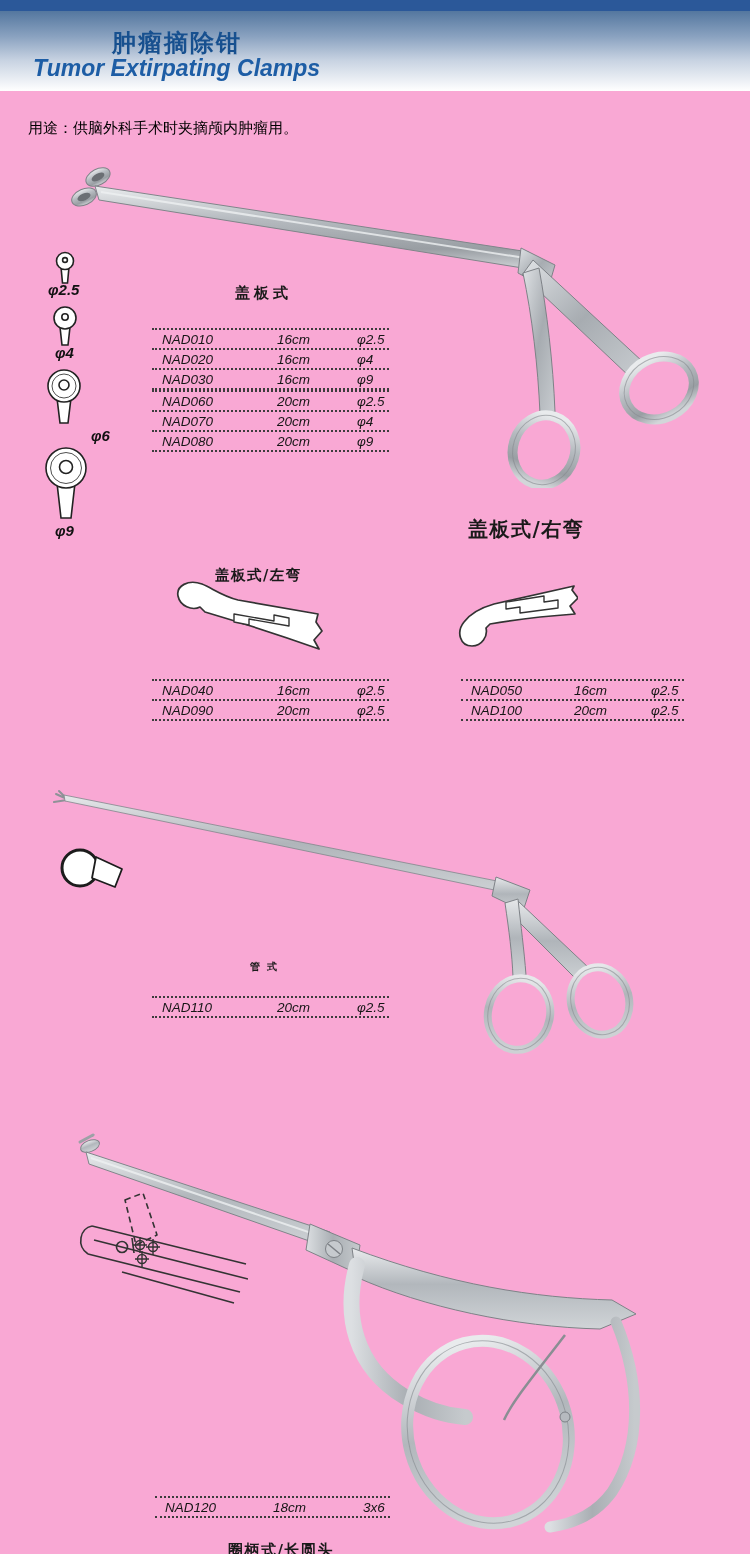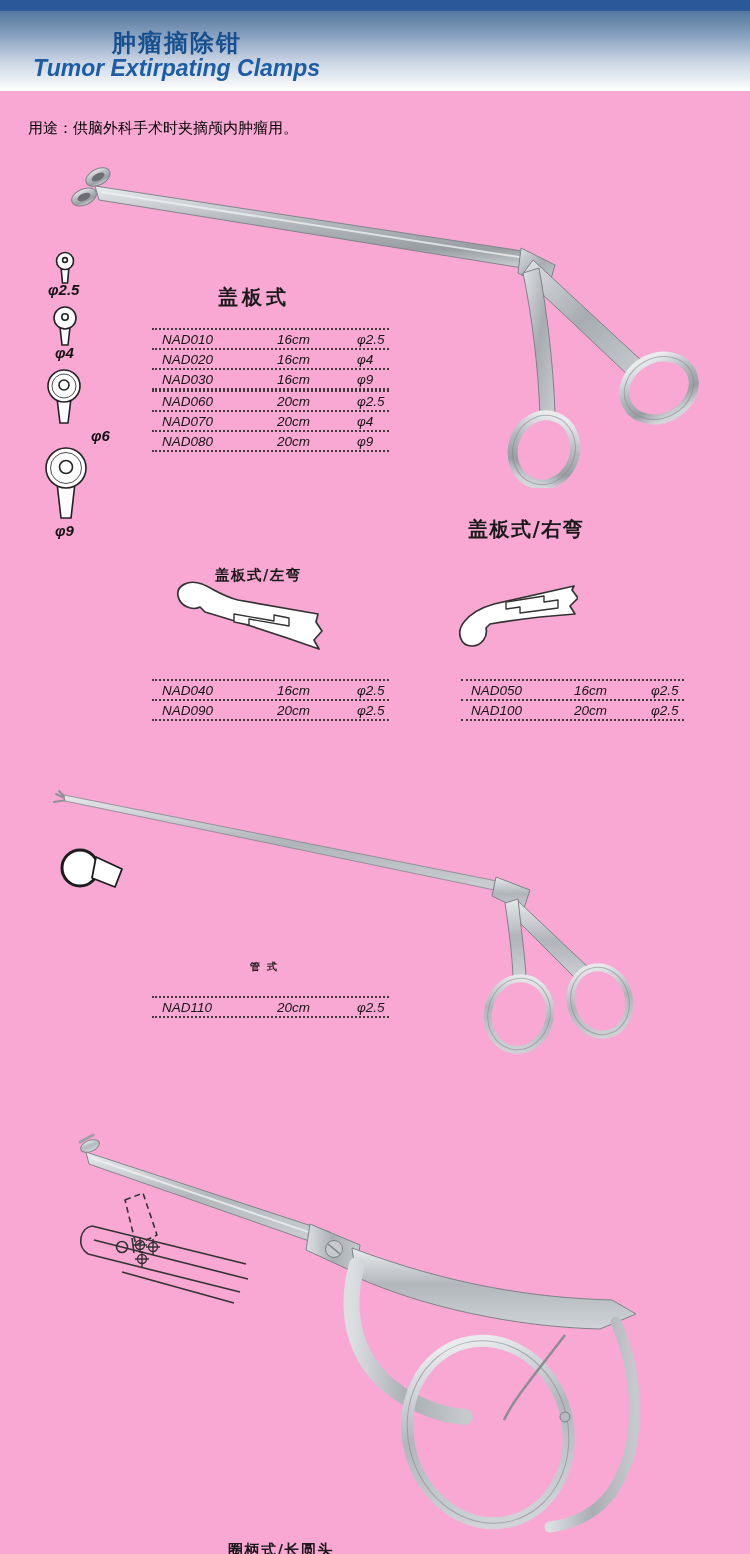--- a/index.html
+++ b/index.html
@@ -20,7 +20,7 @@
   
   .sec-heading { position:absolute; font-family:"DejaVu Serif","Liberation Serif",serif;
     font-weight:bold; color:#1a1a1a; white-space:nowrap; }
-  .h-cover { left:218px; top:284px; font-size:20px; letter-spacing:4px; }
+  .h-cover { left:235px; top:284px; font-size:15px; letter-spacing:4px; }
   .h-left  { left:215px; top:566px; font-size:14.5px; letter-spacing:1.5px; }
   .h-right { left:468px; top:516px; font-size:20px; letter-spacing:1.5px; }
   .h-tube  { left:250px; top:960px; font-size:10px; letter-spacing:7px; }

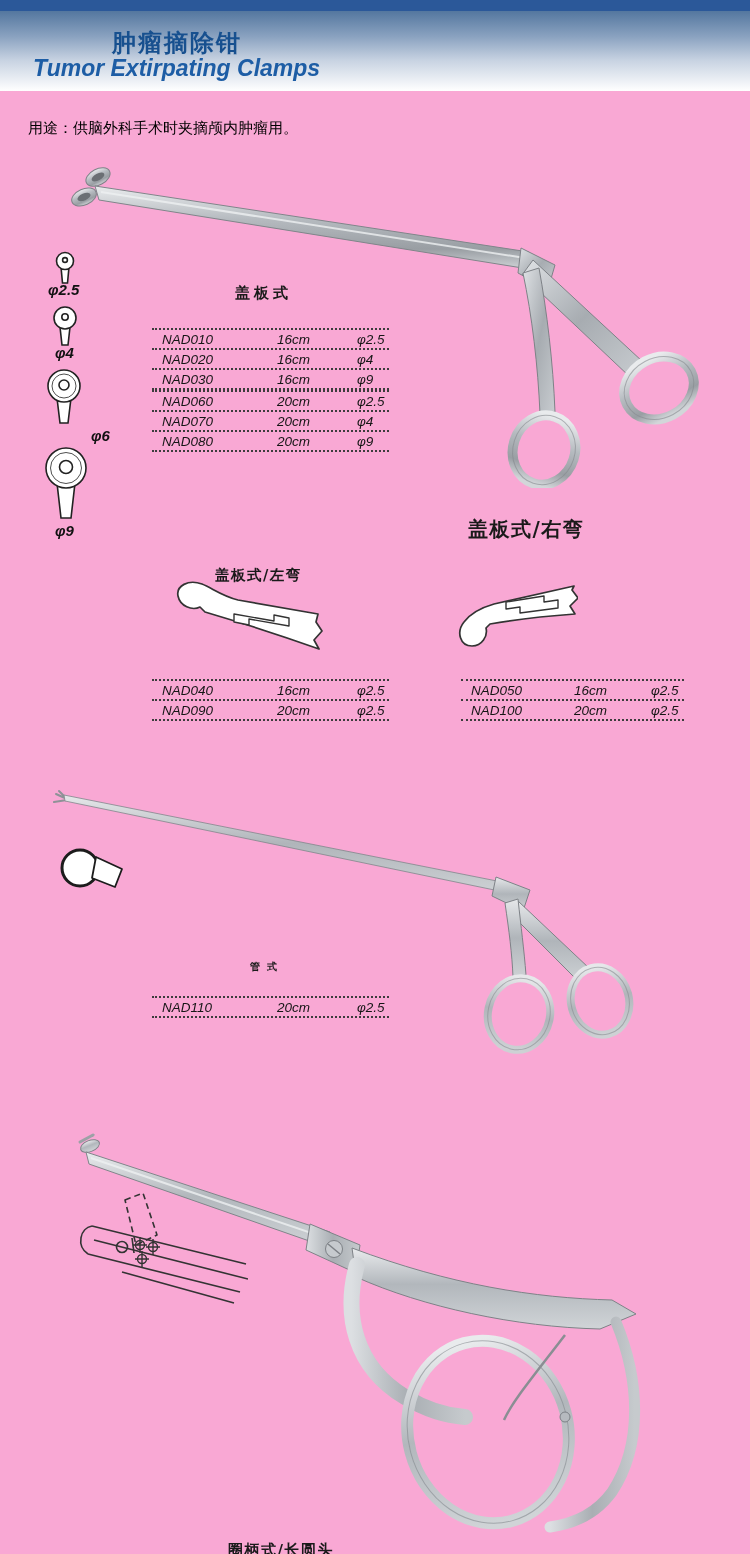--- a/index.html
+++ b/index.html
@@ -297,6 +297,15 @@
 
   <div class="sec-heading h-ring">圈柄式/长圆头</div>
 
+  <div class="spec" style="left:155px; top:1496px; width:235px;">
+    <div class="tgroup">
+      <div class="trow cols-c">
+        <span class="c1">NAD120</span>
+        <span>18cm</span>
+        <span>3x6</span>
+      </div>
+    </div>
+  </div>
 
 </div>
 

